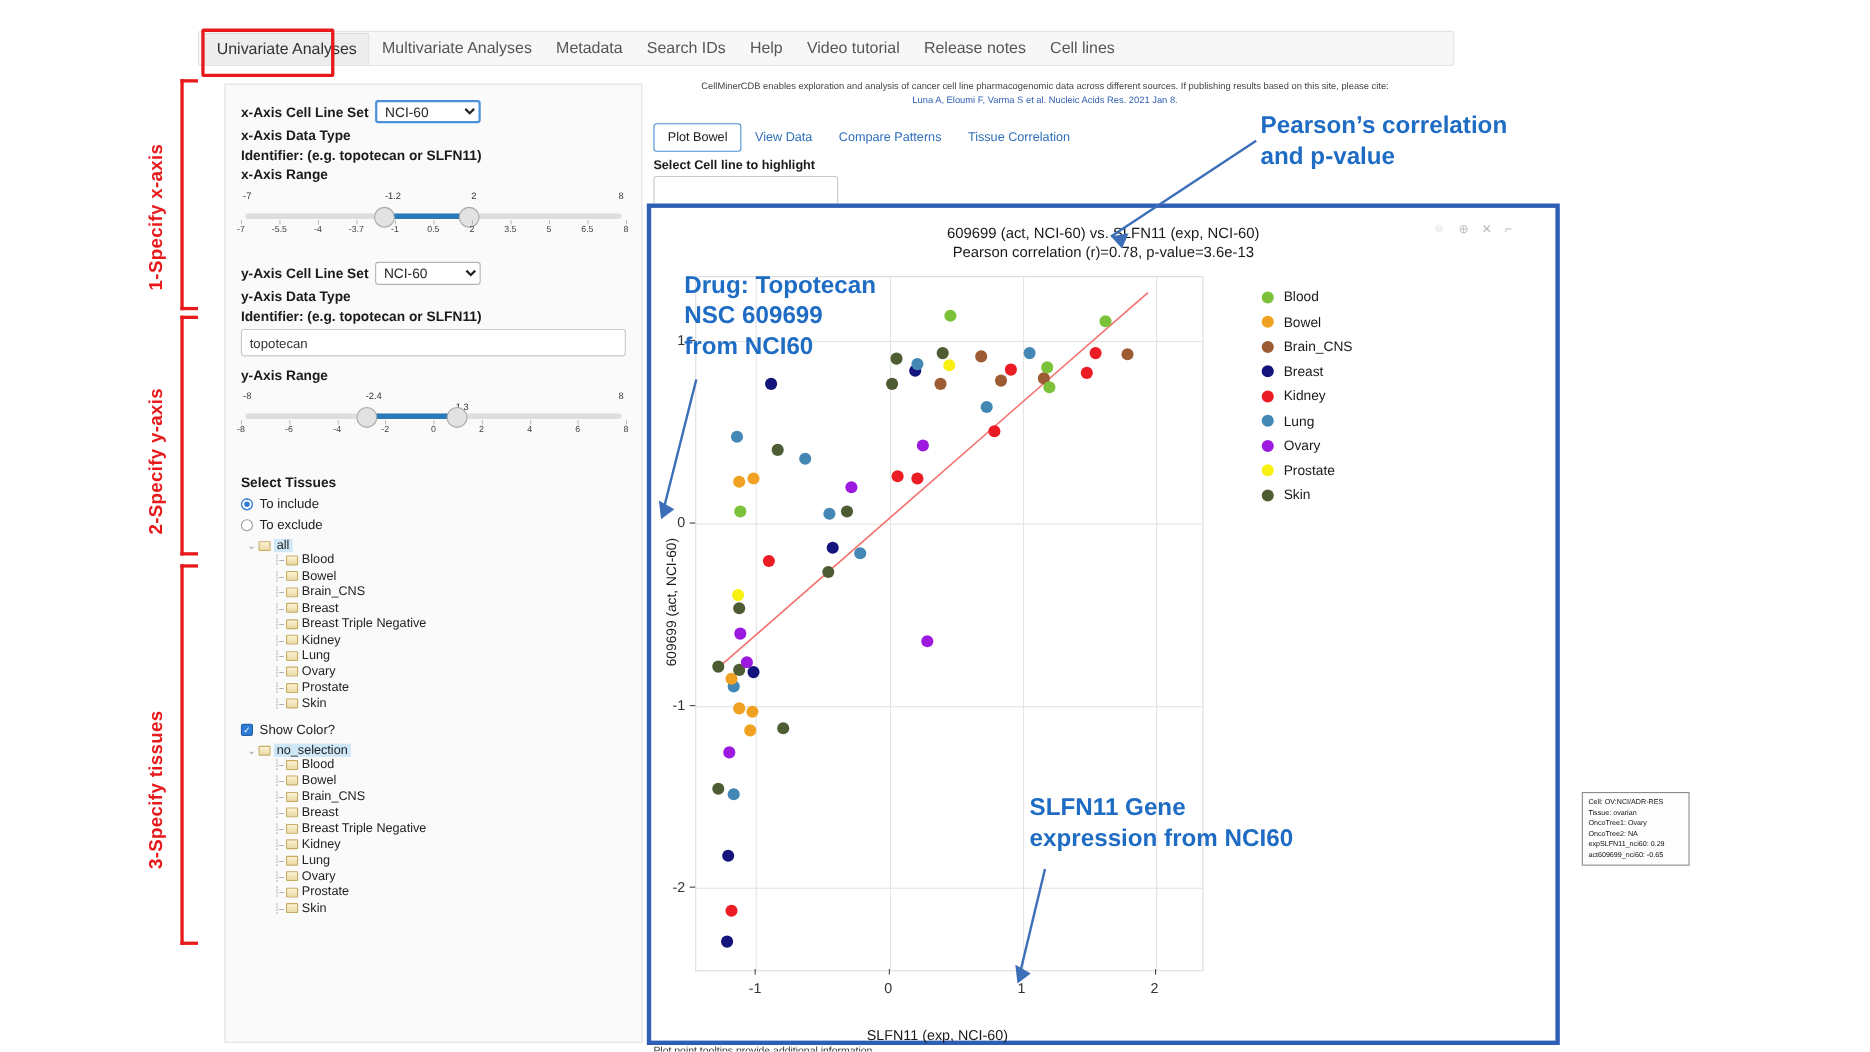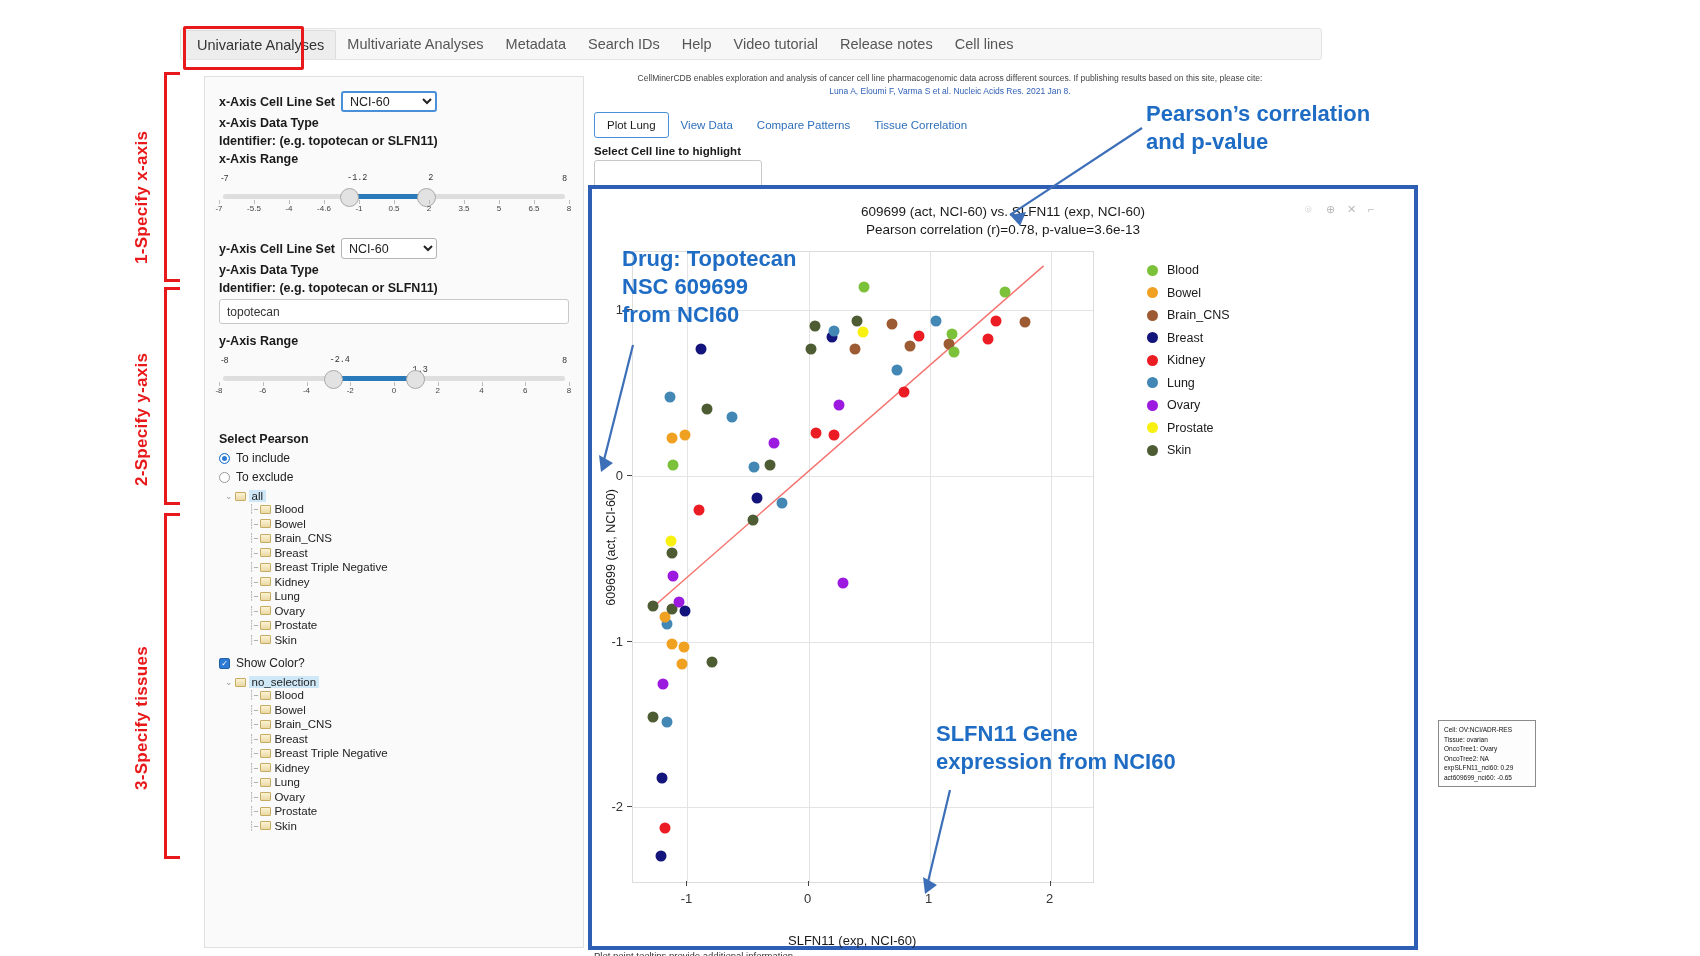--- a/index.html
+++ b/index.html
@@ -381,7 +381,7 @@
 </div>
 
 <div id="subtabs">
-    <div class="subtab active">Plot Lung</div>
+    <div class="subtab active">Plot Bowel</div>
     <div class="subtab">View Data</div>
     <div class="subtab">Compare Patterns</div>
     <div class="subtab">Tissue Correlation</div>

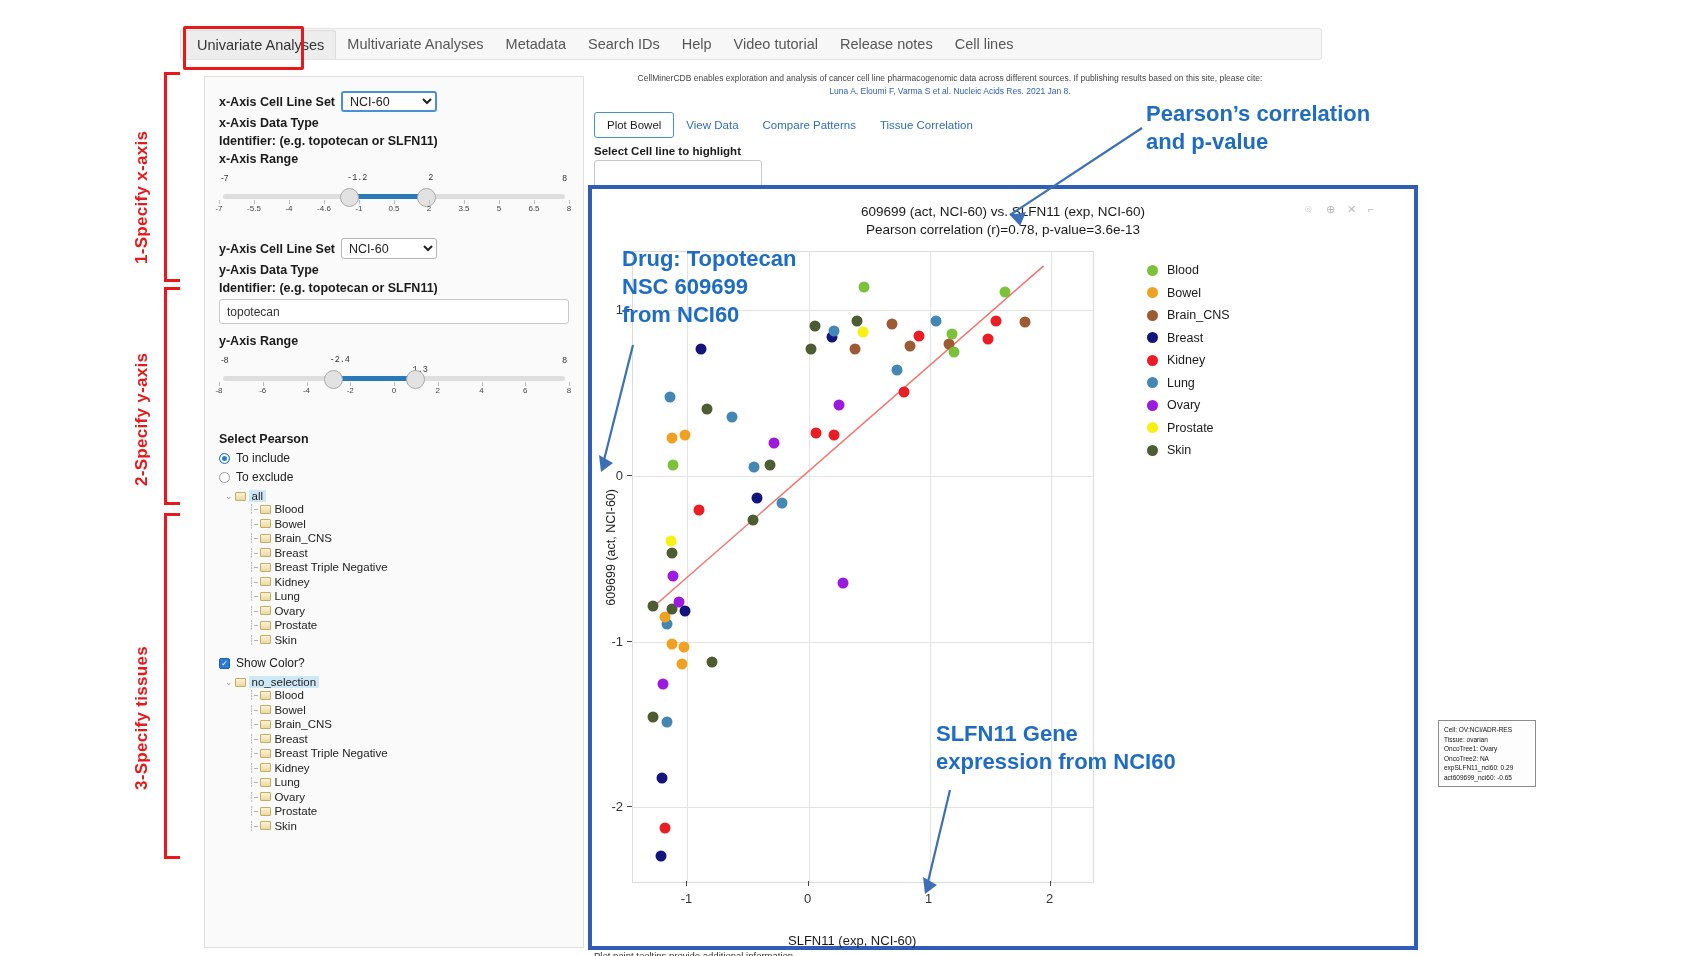--- a/index.html
+++ b/index.html
@@ -54,7 +54,7 @@
   .slider-range{position:absolute;top:26px;height:5px;background:#2a7ab9;border-radius:3px;}
   .slider-handle{position:absolute;top:20px;width:17px;height:17px;border-radius:50%;
     background:#e2e2e2;border:1px solid #a9a9a9;}
-  .slider-bubble{position:absolute;top:5px;font-size:8.5px;color:#333;transform:translateX(-50%);font-family:Liberation Mono, monospace;}
+  .slider-bubble{position:absolute;top:5px;font-size:8.5px;color:#333;transform:translateX(-50%);}
   .slider-ticks{position:absolute;left:0;right:0;top:36px;height:14px;}
   .slider-tick{position:absolute;font-size:8px;color:#444;transform:translateX(-50%);}
   .slider-tickmark{position:absolute;top:-4px;width:1px;height:4px;background:#bdbdbd;}

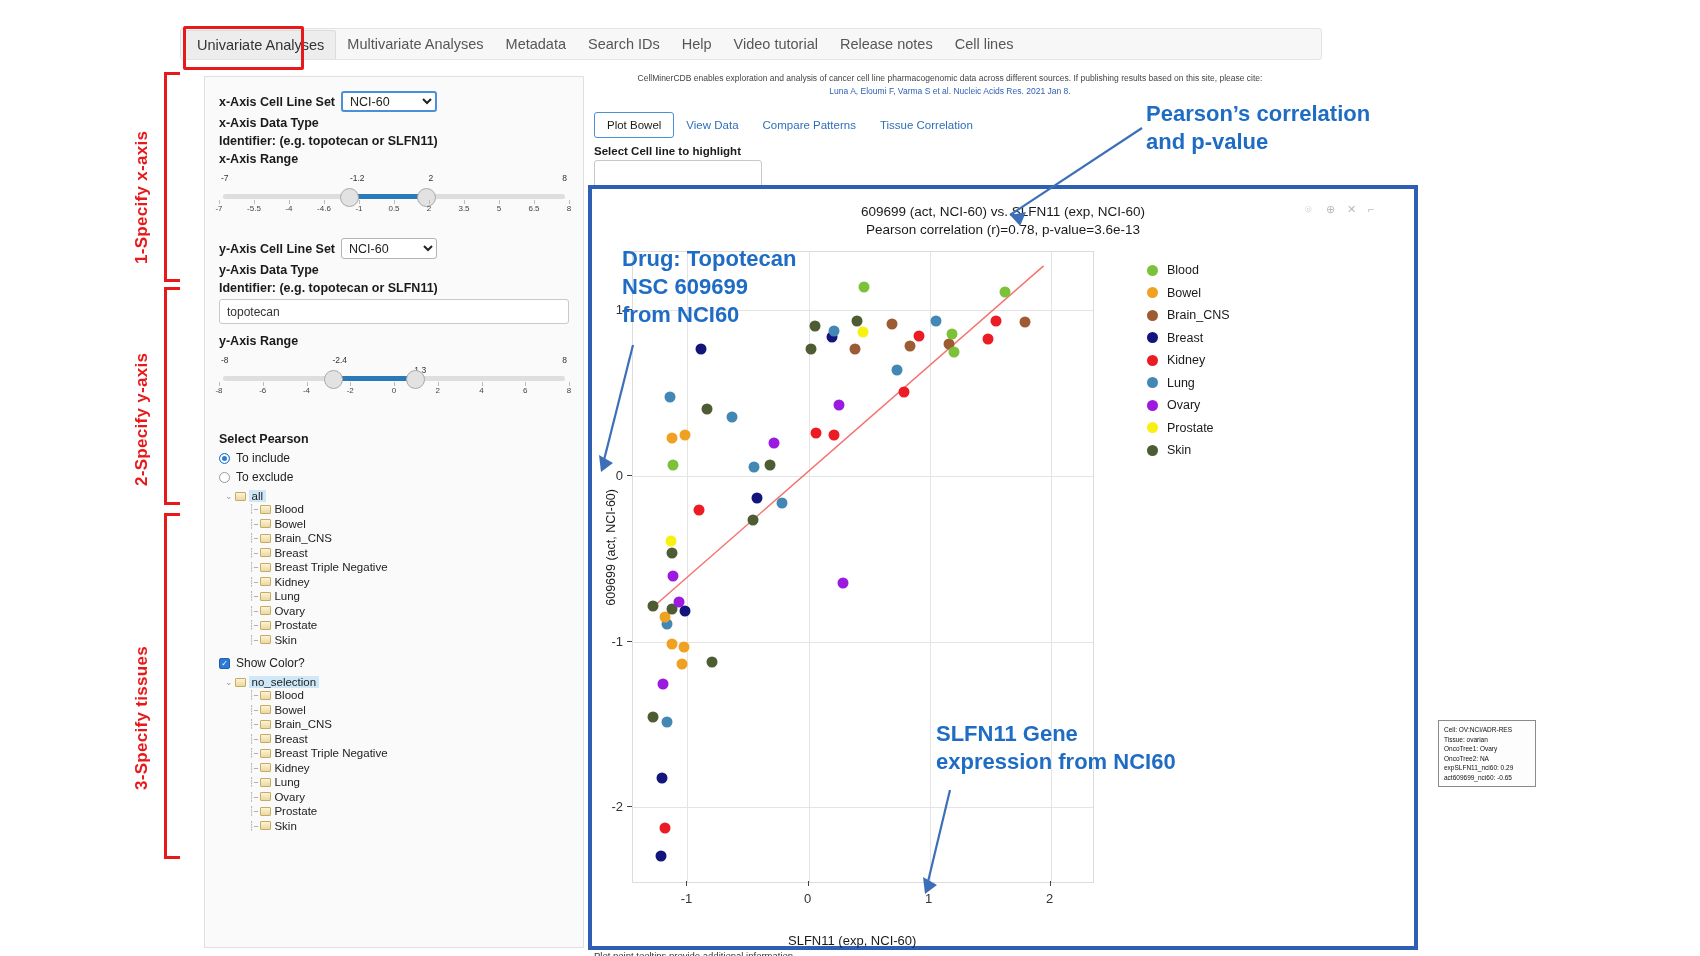--- a/index.html
+++ b/index.html
@@ -176,7 +176,7 @@
         <div class="slider-tickmark" style="left: 20%;"></div>
         <div class="slider-tick" style="left: 20%;">-4</div>
         <div class="slider-tickmark" style="left: 30%;"></div>
-        <div class="slider-tick" style="left: 30%;">-4.6</div>
+        <div class="slider-tick" style="left: 30%;">-3.7</div>
         <div class="slider-tickmark" style="left: 40%;"></div>
         <div class="slider-tick" style="left: 40%;">-1</div>
         <div class="slider-tickmark" style="left: 50%;"></div>

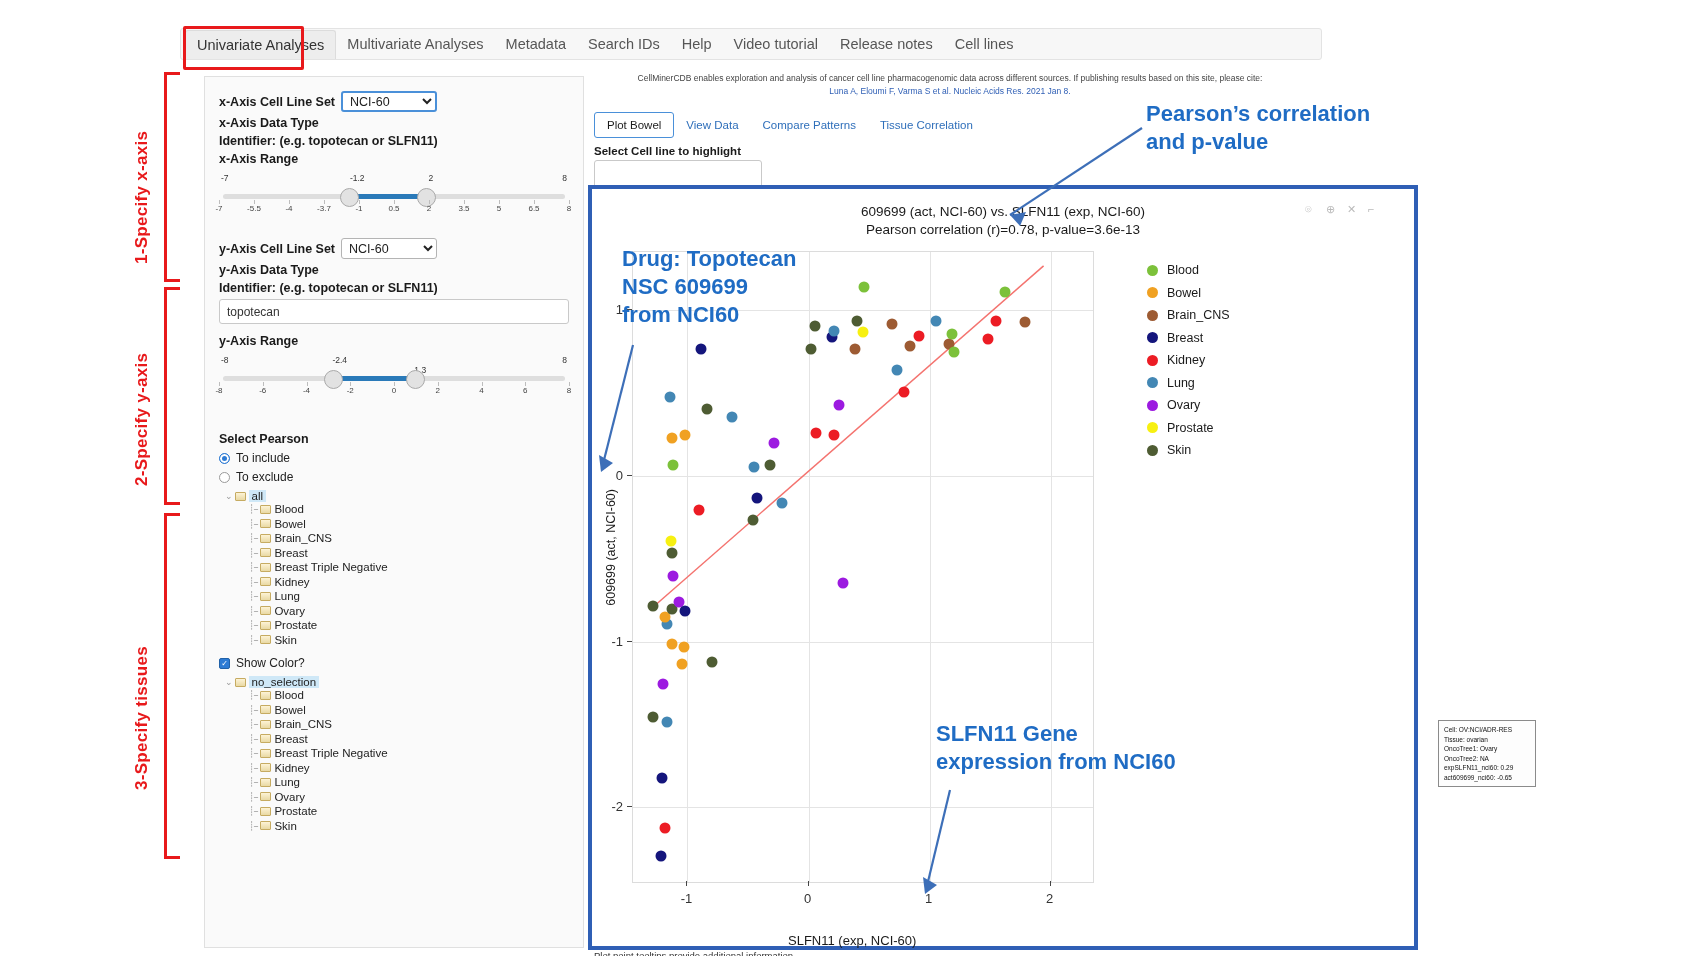--- a/index.html
+++ b/index.html
@@ -238,7 +238,7 @@
       </div>
   </div>
 
-  <div class="lbl-bold" style="margin-top:26px;">Select Pearson</div>
+  <div class="lbl-bold" style="margin-top:26px;">Select Tissues</div>
 
   <div class="radio-row">
     <span class="radio-dot on"></span>

